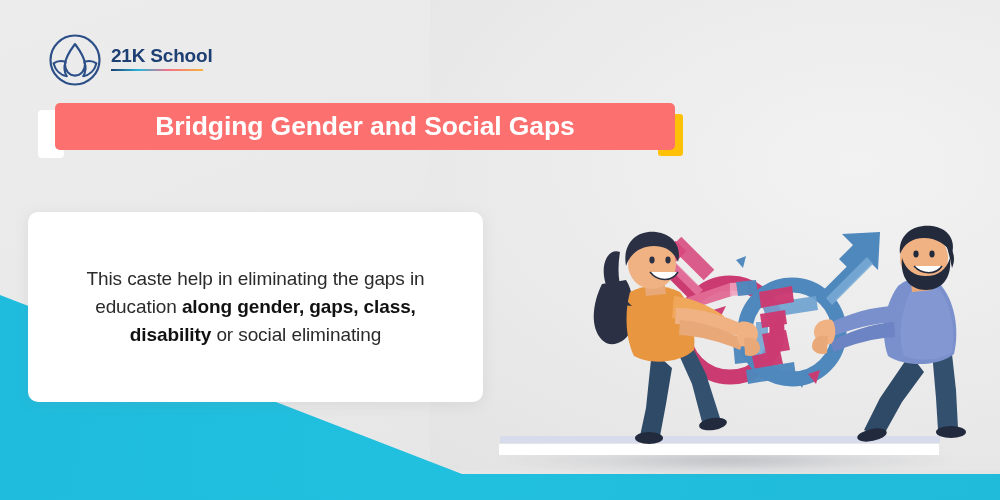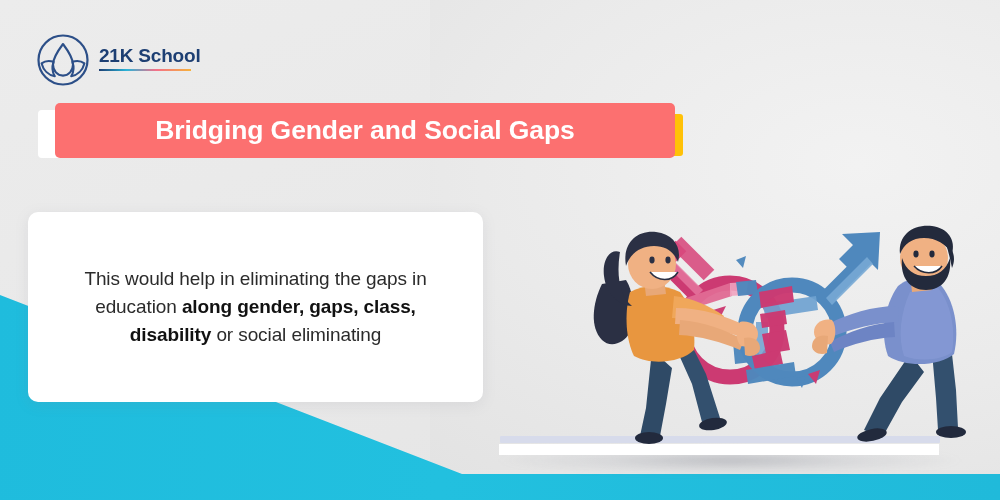--- a/index.html
+++ b/index.html
@@ -61,7 +61,7 @@
   
   .logo {
     position: absolute;
-    left: 36px; top: 33px;
+    left: 48px; top: 33px;
     display: flex;
     align-items: center;
     gap: 9px;

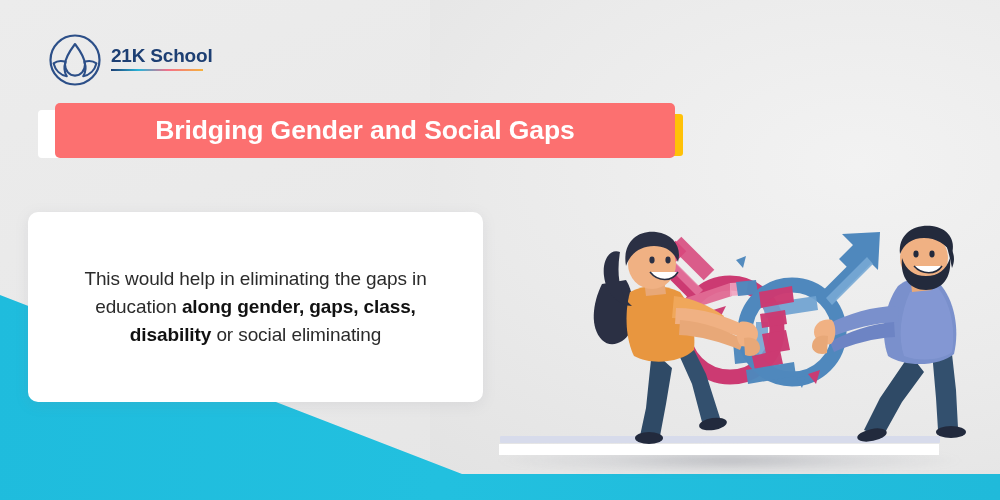--- a/index.html
+++ b/index.html
@@ -104,7 +104,7 @@
   }
   .banner {
     position: absolute; left: 17px; top: 0;
-    width: 620px; height: 55px;
+    width: 620px; height: 47px;
     background: #fc7070;
     border-radius: 5px;
     display: flex;

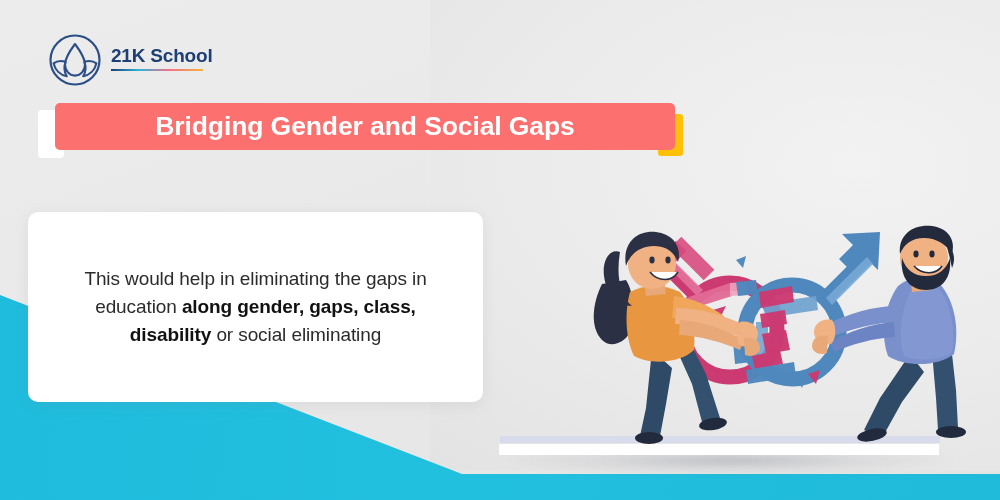--- a/index.html
+++ b/index.html
@@ -178,7 +178,7 @@
   </div>
 
   <div class="card">
-    <div class="card-text"><span>This would help in eliminating the gaps in education </span><b>along gender, gaps, class, disability</b><span> or social eliminating</span></div>
+    <div class="card-text"><span>This caste help in eliminating the gaps in education </span><b>along gender, gaps, class, disability</b><span> or social eliminating</span></div>
   </div>
 
   <svg class="illo" viewBox="0 0 400 230">

